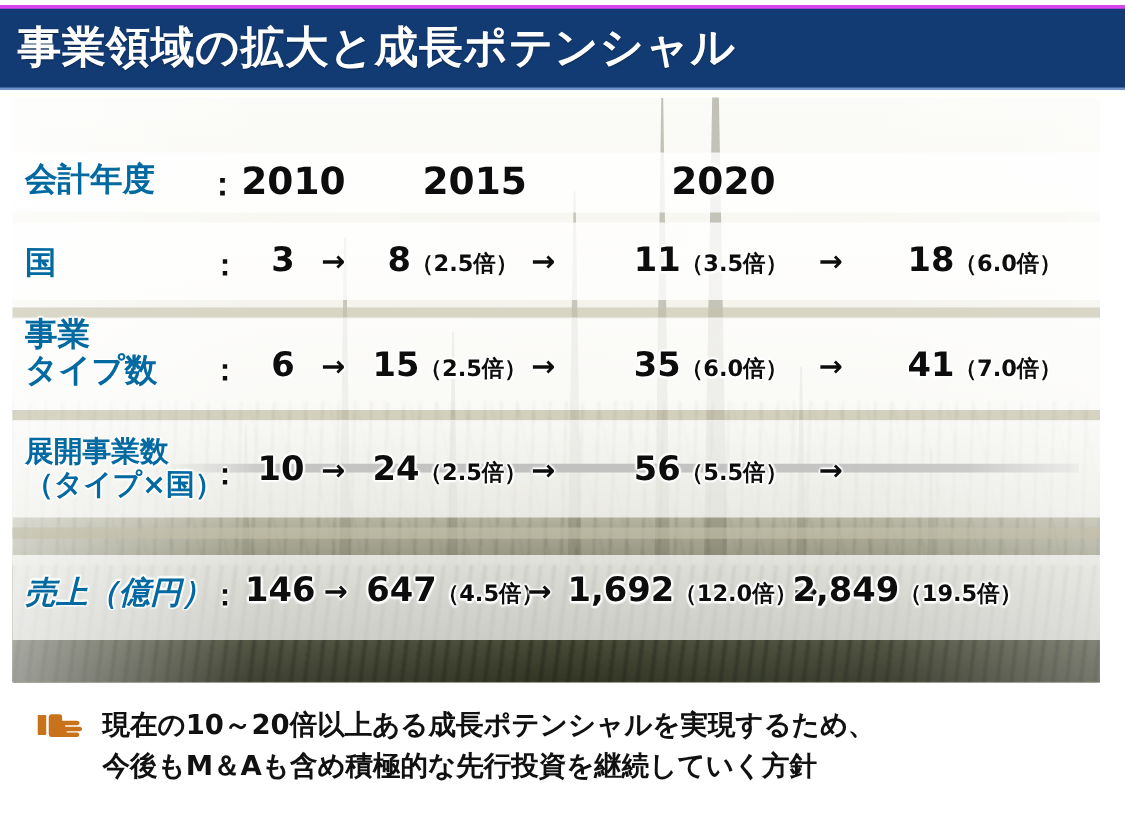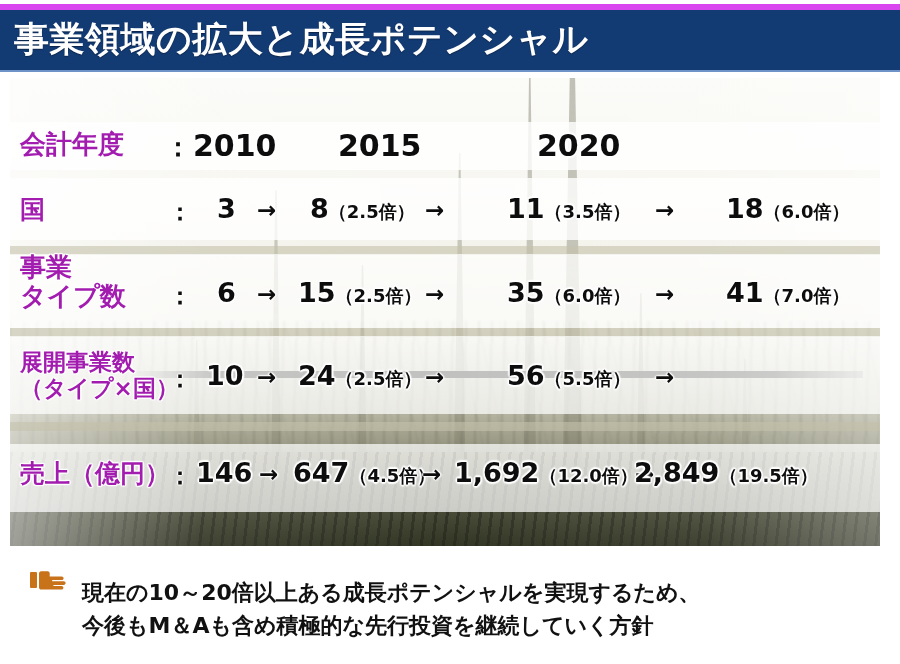--- a/index.html
+++ b/index.html
@@ -17,7 +17,7 @@
   .title-bar{
     position:absolute;left:0;top:4px;width:900px;height:68px;
     background:#123a73;
-    border-top:6px solid #d946ef;
+    border-top:3px solid #d946ef;
     border-bottom:2px solid #6d93c8;
     box-sizing:border-box;
   }

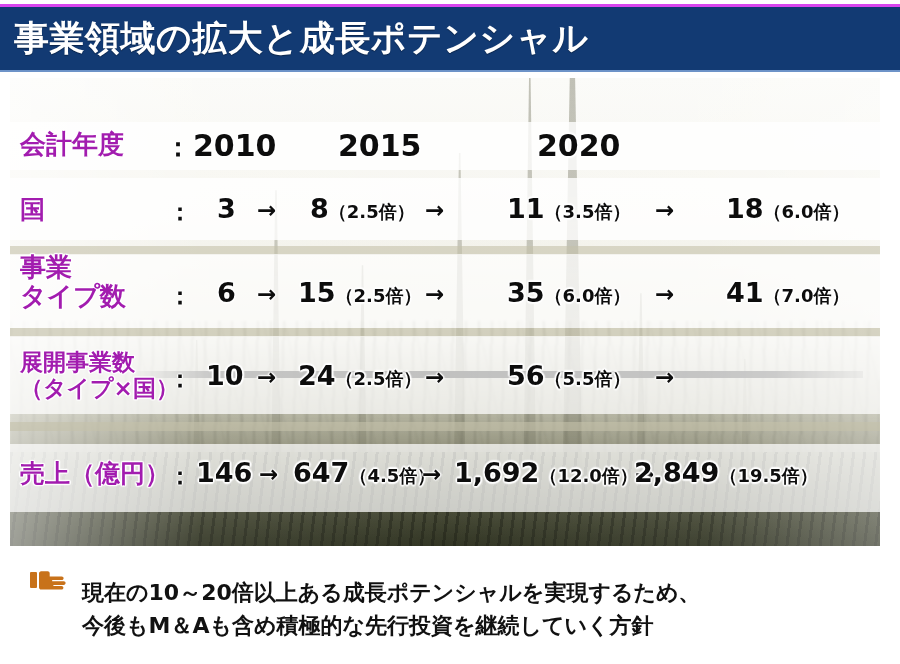--- a/index.html
+++ b/index.html
@@ -110,7 +110,7 @@
 
   .lbl{
     position:absolute;left:10px;
-    font-weight:bold;color:#a21caf;
+    font-weight:bold;color:#0369a1;
     font-family:"DejaVu Sans","Liberation Sans",sans-serif;
     line-height:1.12;
     white-space:pre-line;

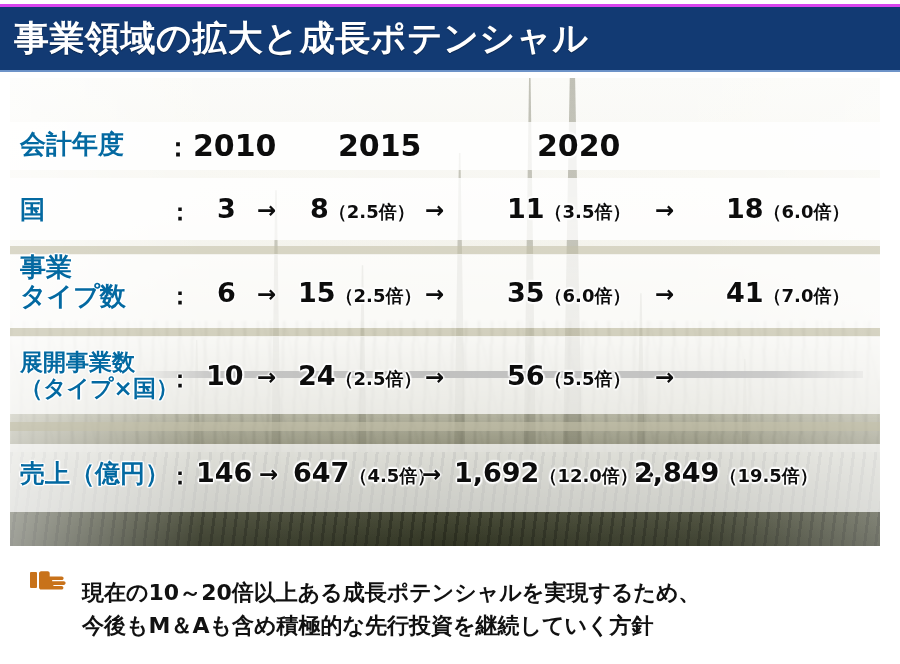--- a/index.html
+++ b/index.html
@@ -242,7 +242,7 @@
     <div class="cell" style="left:497px;top:282px;"><span class="num">56</span><span class="mult">（5.5倍）</span></div>
     <div class="arrow" style="left:645px;top:286px;">→</div>
 
-    <div class="lbl" style="top:382px;font-size:25px;">売上（億円）</div>
+    <div class="lbl" style="top:382px;font-size:25px;font-style:italic;">売上（億円）</div>
     <div class="colon" style="left:158px;top:382px;font-size:24px;">：</div>
     <div class="cell" style="left:186px;top:379px;"><span class="num">146</span></div>
     <div class="arrow" style="left:249px;top:383px;">→</div>

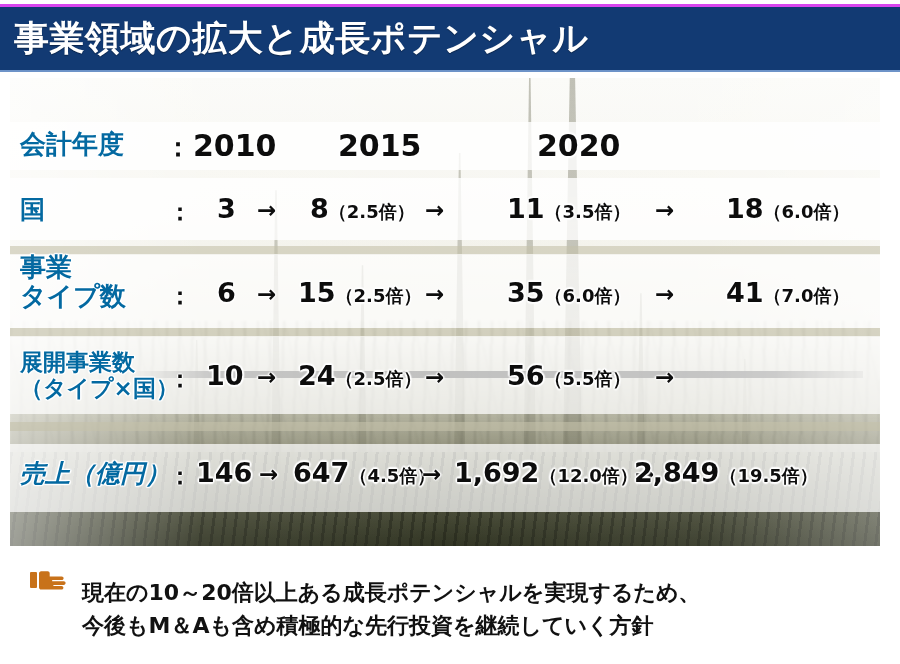--- a/index.html
+++ b/index.html
@@ -156,7 +156,7 @@
     position:absolute;left:30px;top:8px;width:44px;height:24px;
   }
   .fn-text{
-    position:absolute;left:82px;top:16px;
+    position:absolute;left:82px;top:4px;
     font-size:22px;font-weight:bold;color:#111;
     line-height:1.52;
     font-family:"DejaVu Sans","Liberation Sans",sans-serif;

